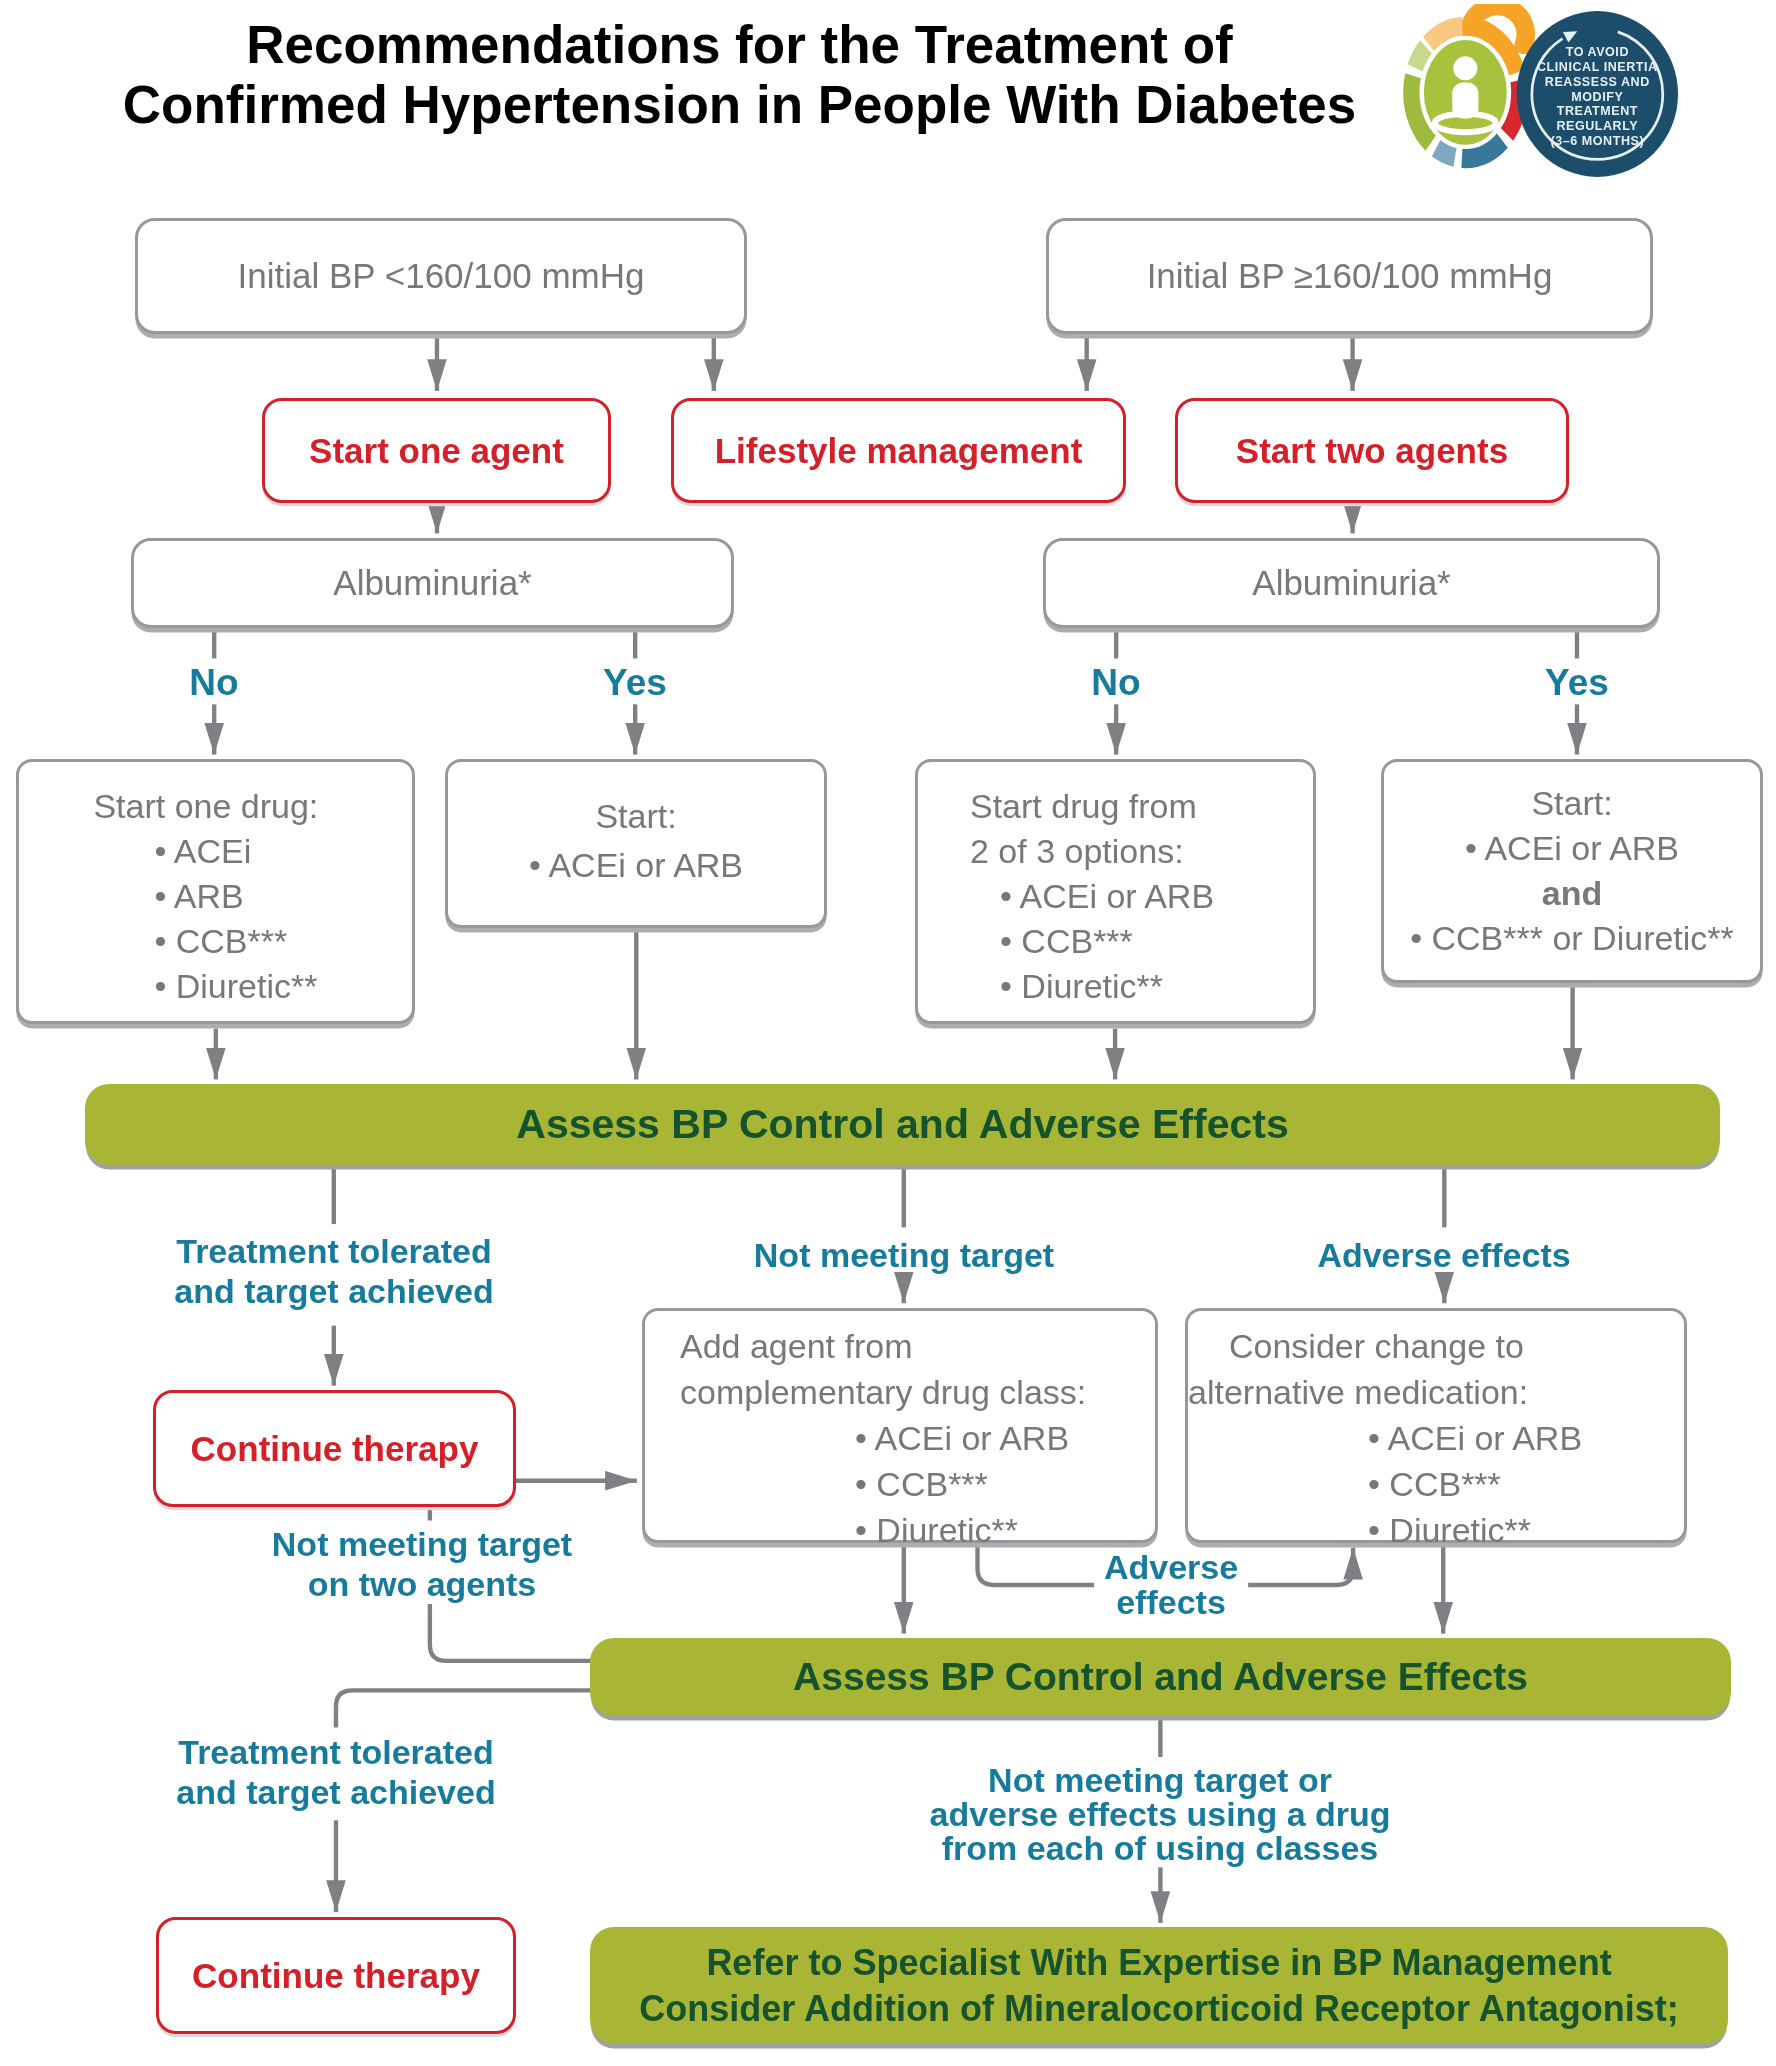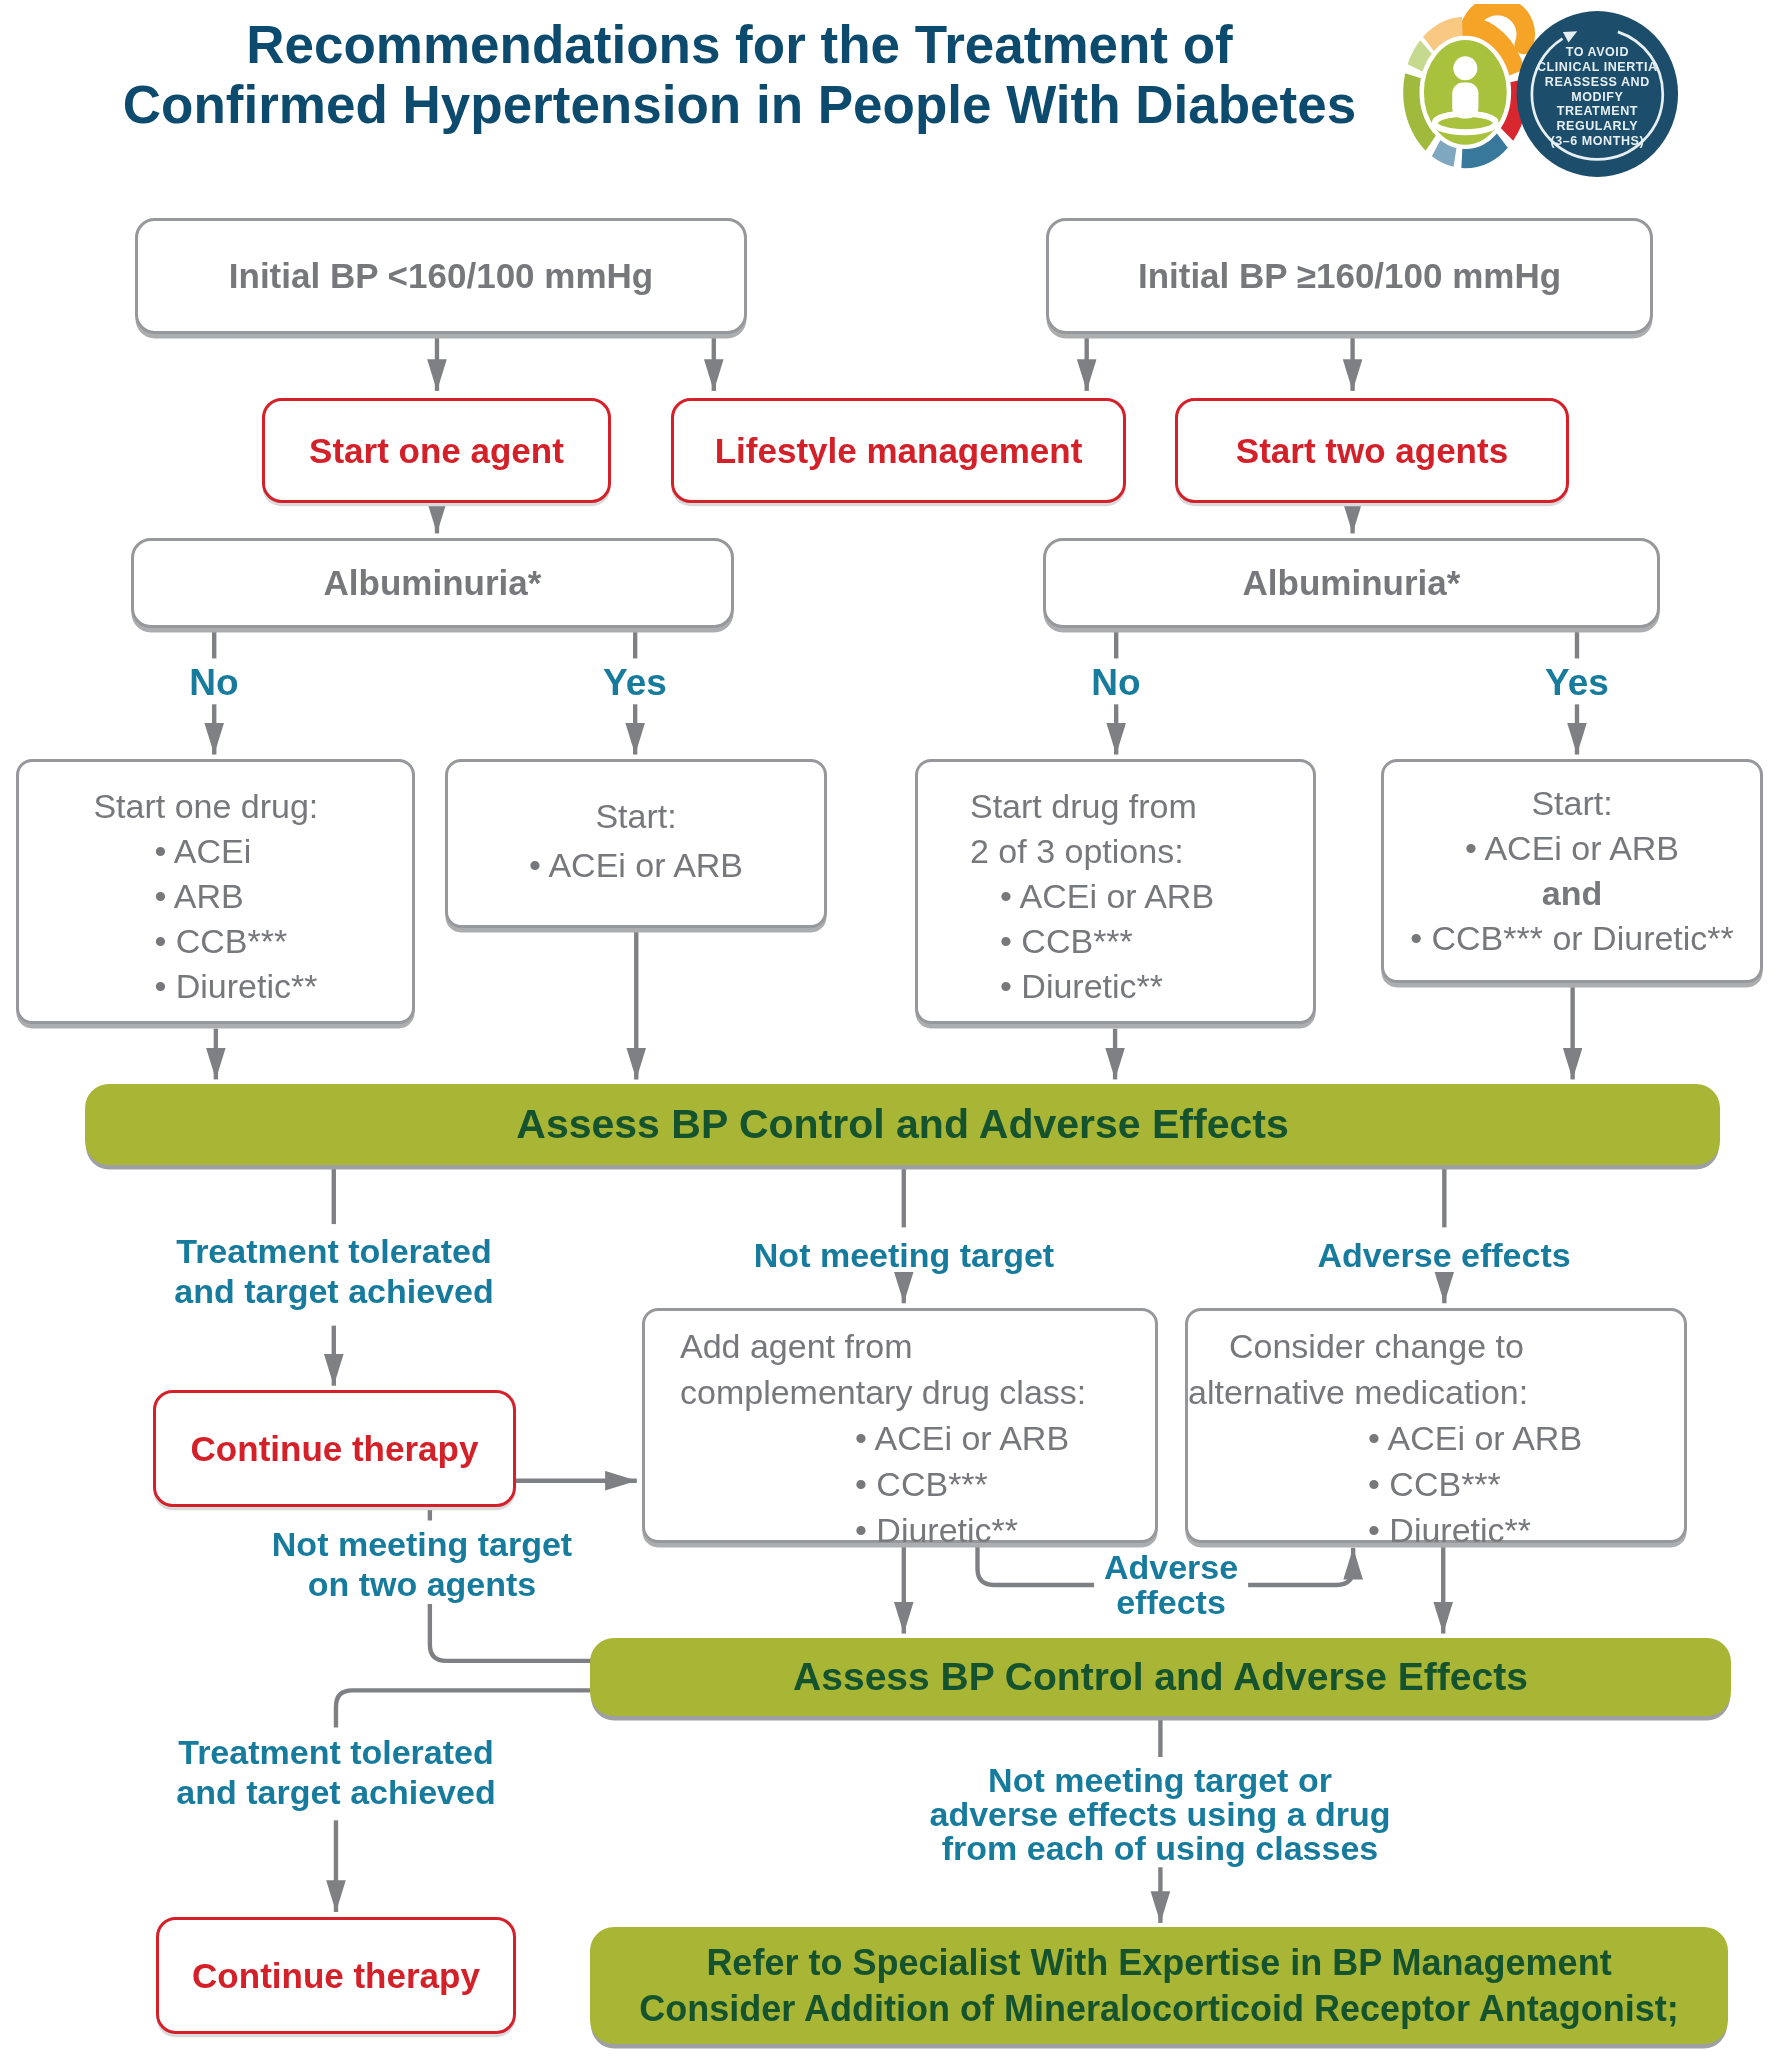--- a/index.html
+++ b/index.html
@@ -10,7 +10,7 @@
   .node{position:absolute;z-index:2;box-sizing:border-box;}
   
   .title{left:76px;top:15.3px;width:1327px;text-align:center;
-         color:#0c4a6e;font-weight:bold;font-size:53px;line-height:60px;}
+         color:#000000;font-weight:bold;font-size:53px;line-height:60px;}
   
   .gbox{background:#fff;border:3.3px solid #96989B;border-radius:19.7px;
         box-shadow:0 4.9px 0 -0.5px #ABADAF;color:#76787B;

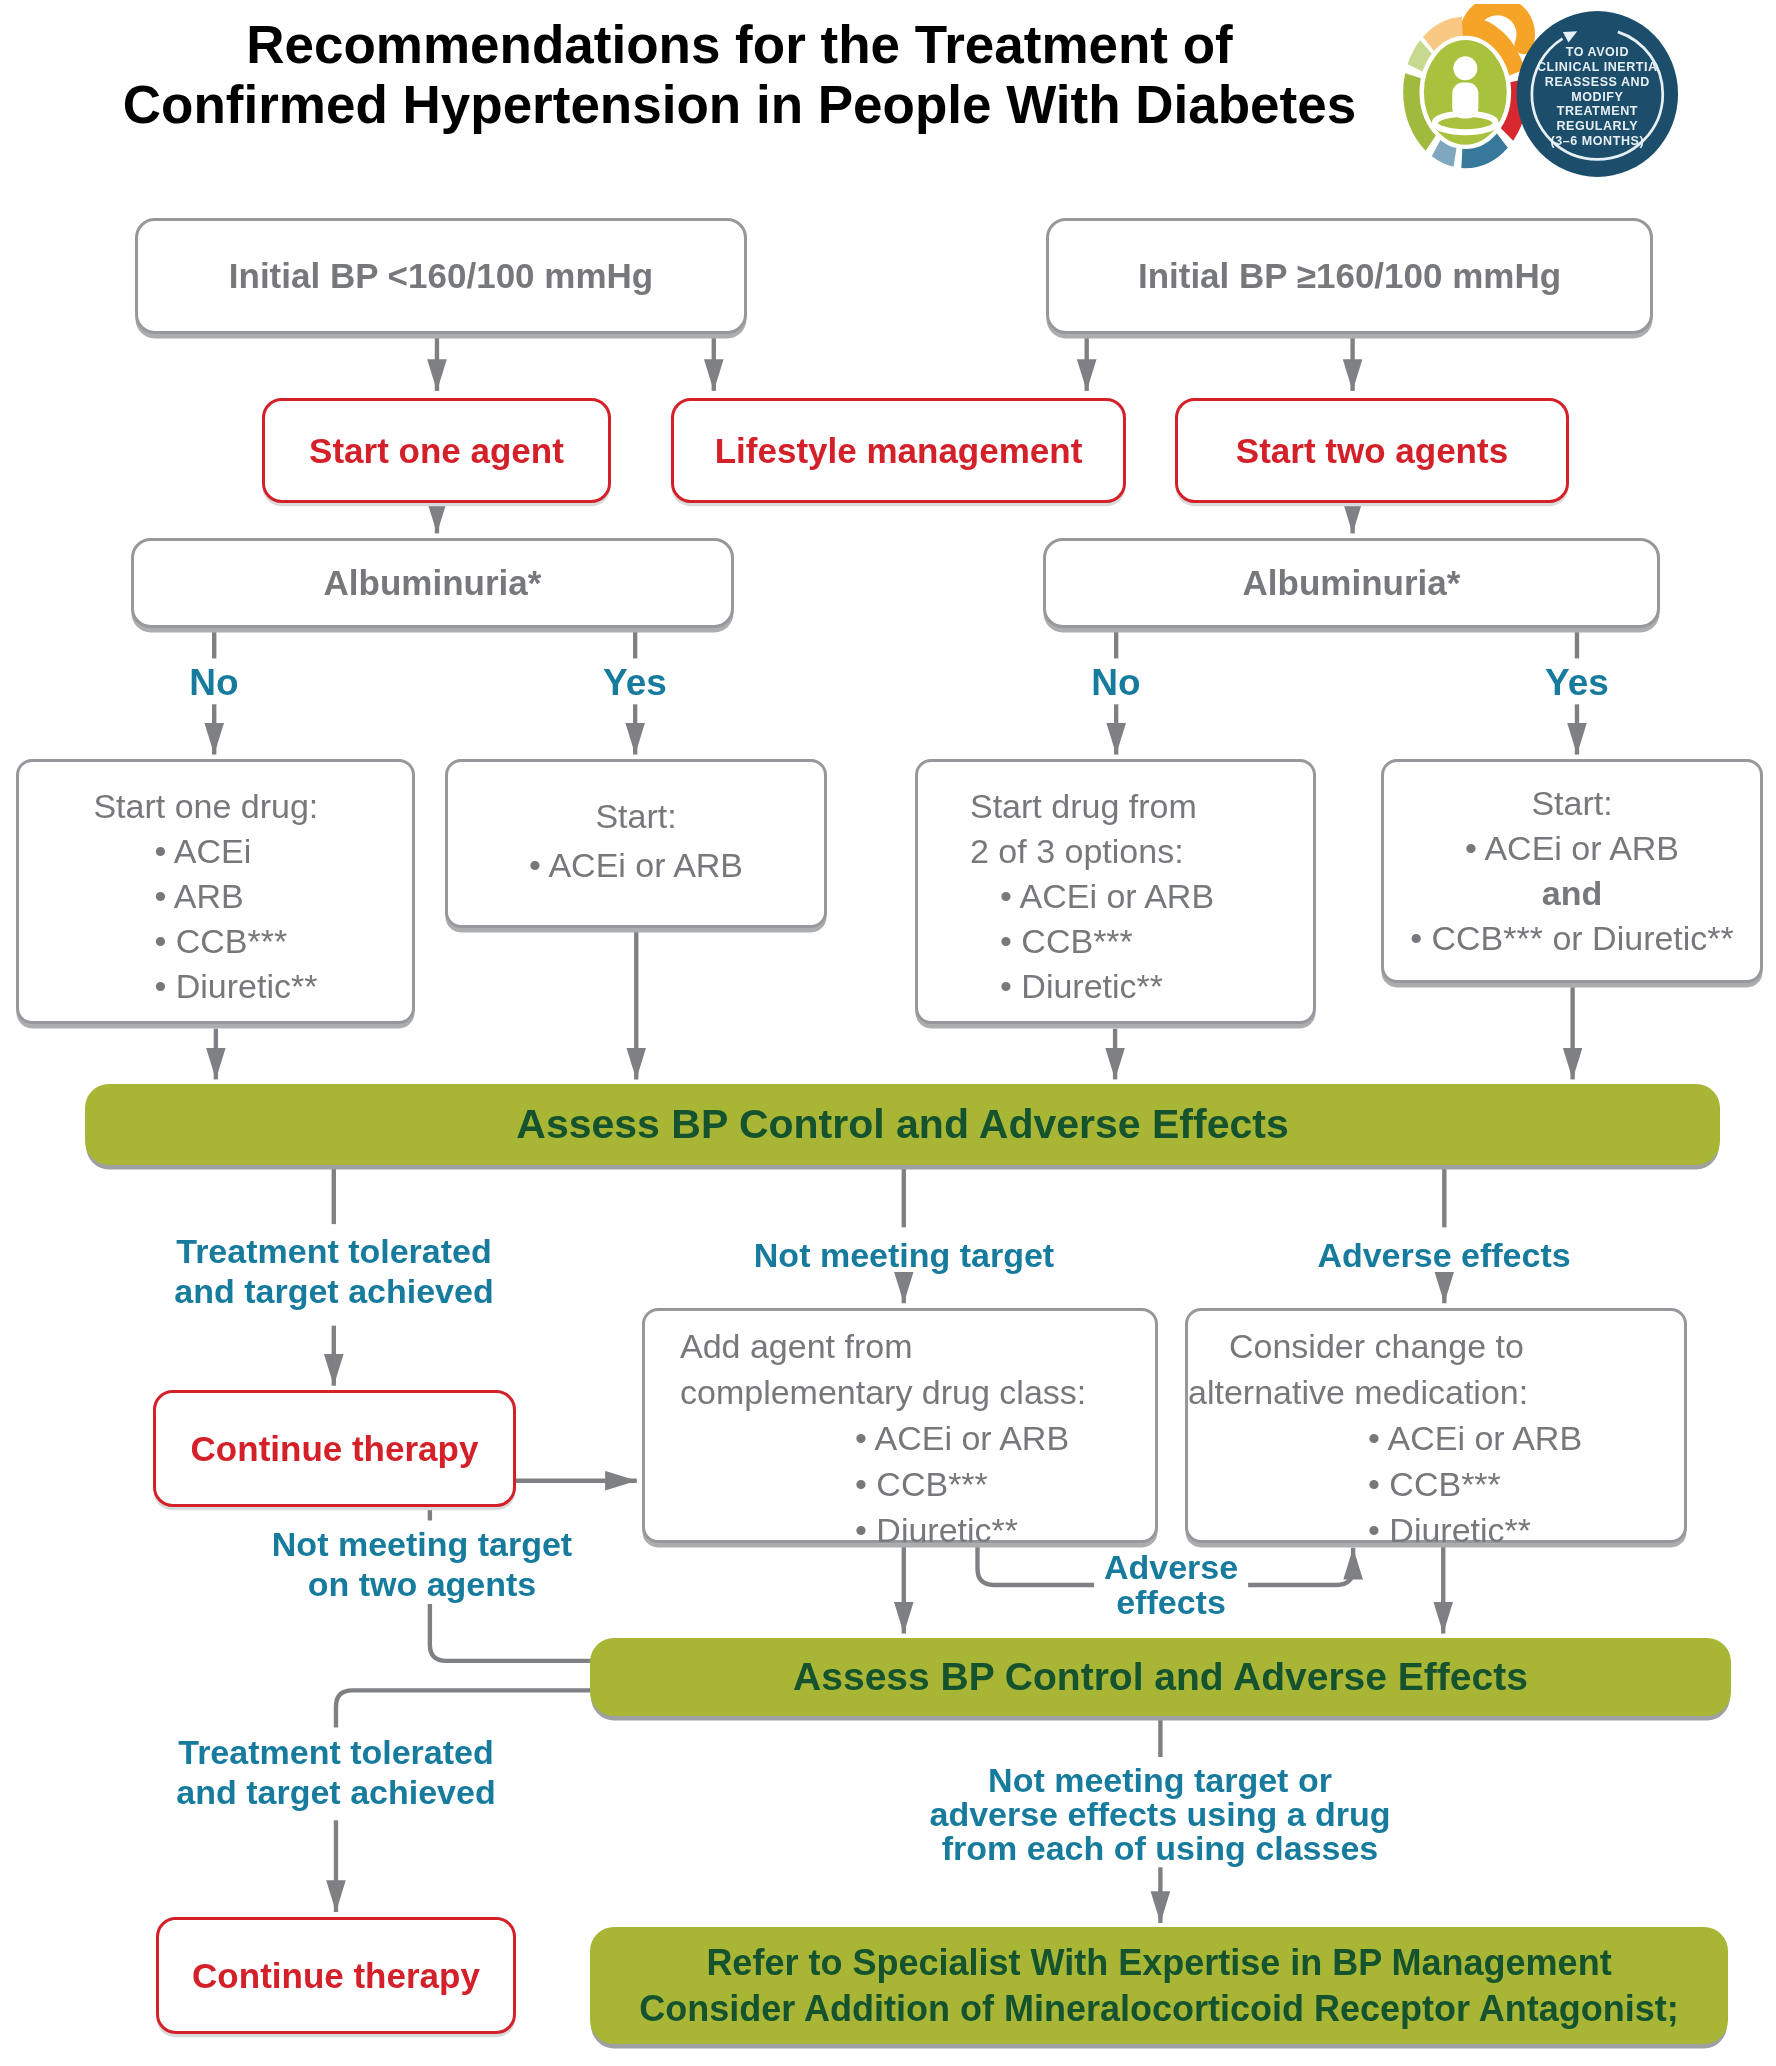--- a/index.html
+++ b/index.html
@@ -15,7 +15,7 @@
   .gbox{background:#fff;border:3.3px solid #96989B;border-radius:19.7px;
         box-shadow:0 4.9px 0 -0.5px #ABADAF;color:#76787B;
         display:flex;align-items:center;justify-content:center;
-        font-size:35px;text-align:center;font-weight:bold;}
+        font-size:35px;text-align:center;}
   
   .lbox{background:#fff;border:3.3px solid #96989B;border-radius:16px;
         box-shadow:0 4.9px 0 -0.5px #ABADAF;color:#76787B;font-size:34px;

